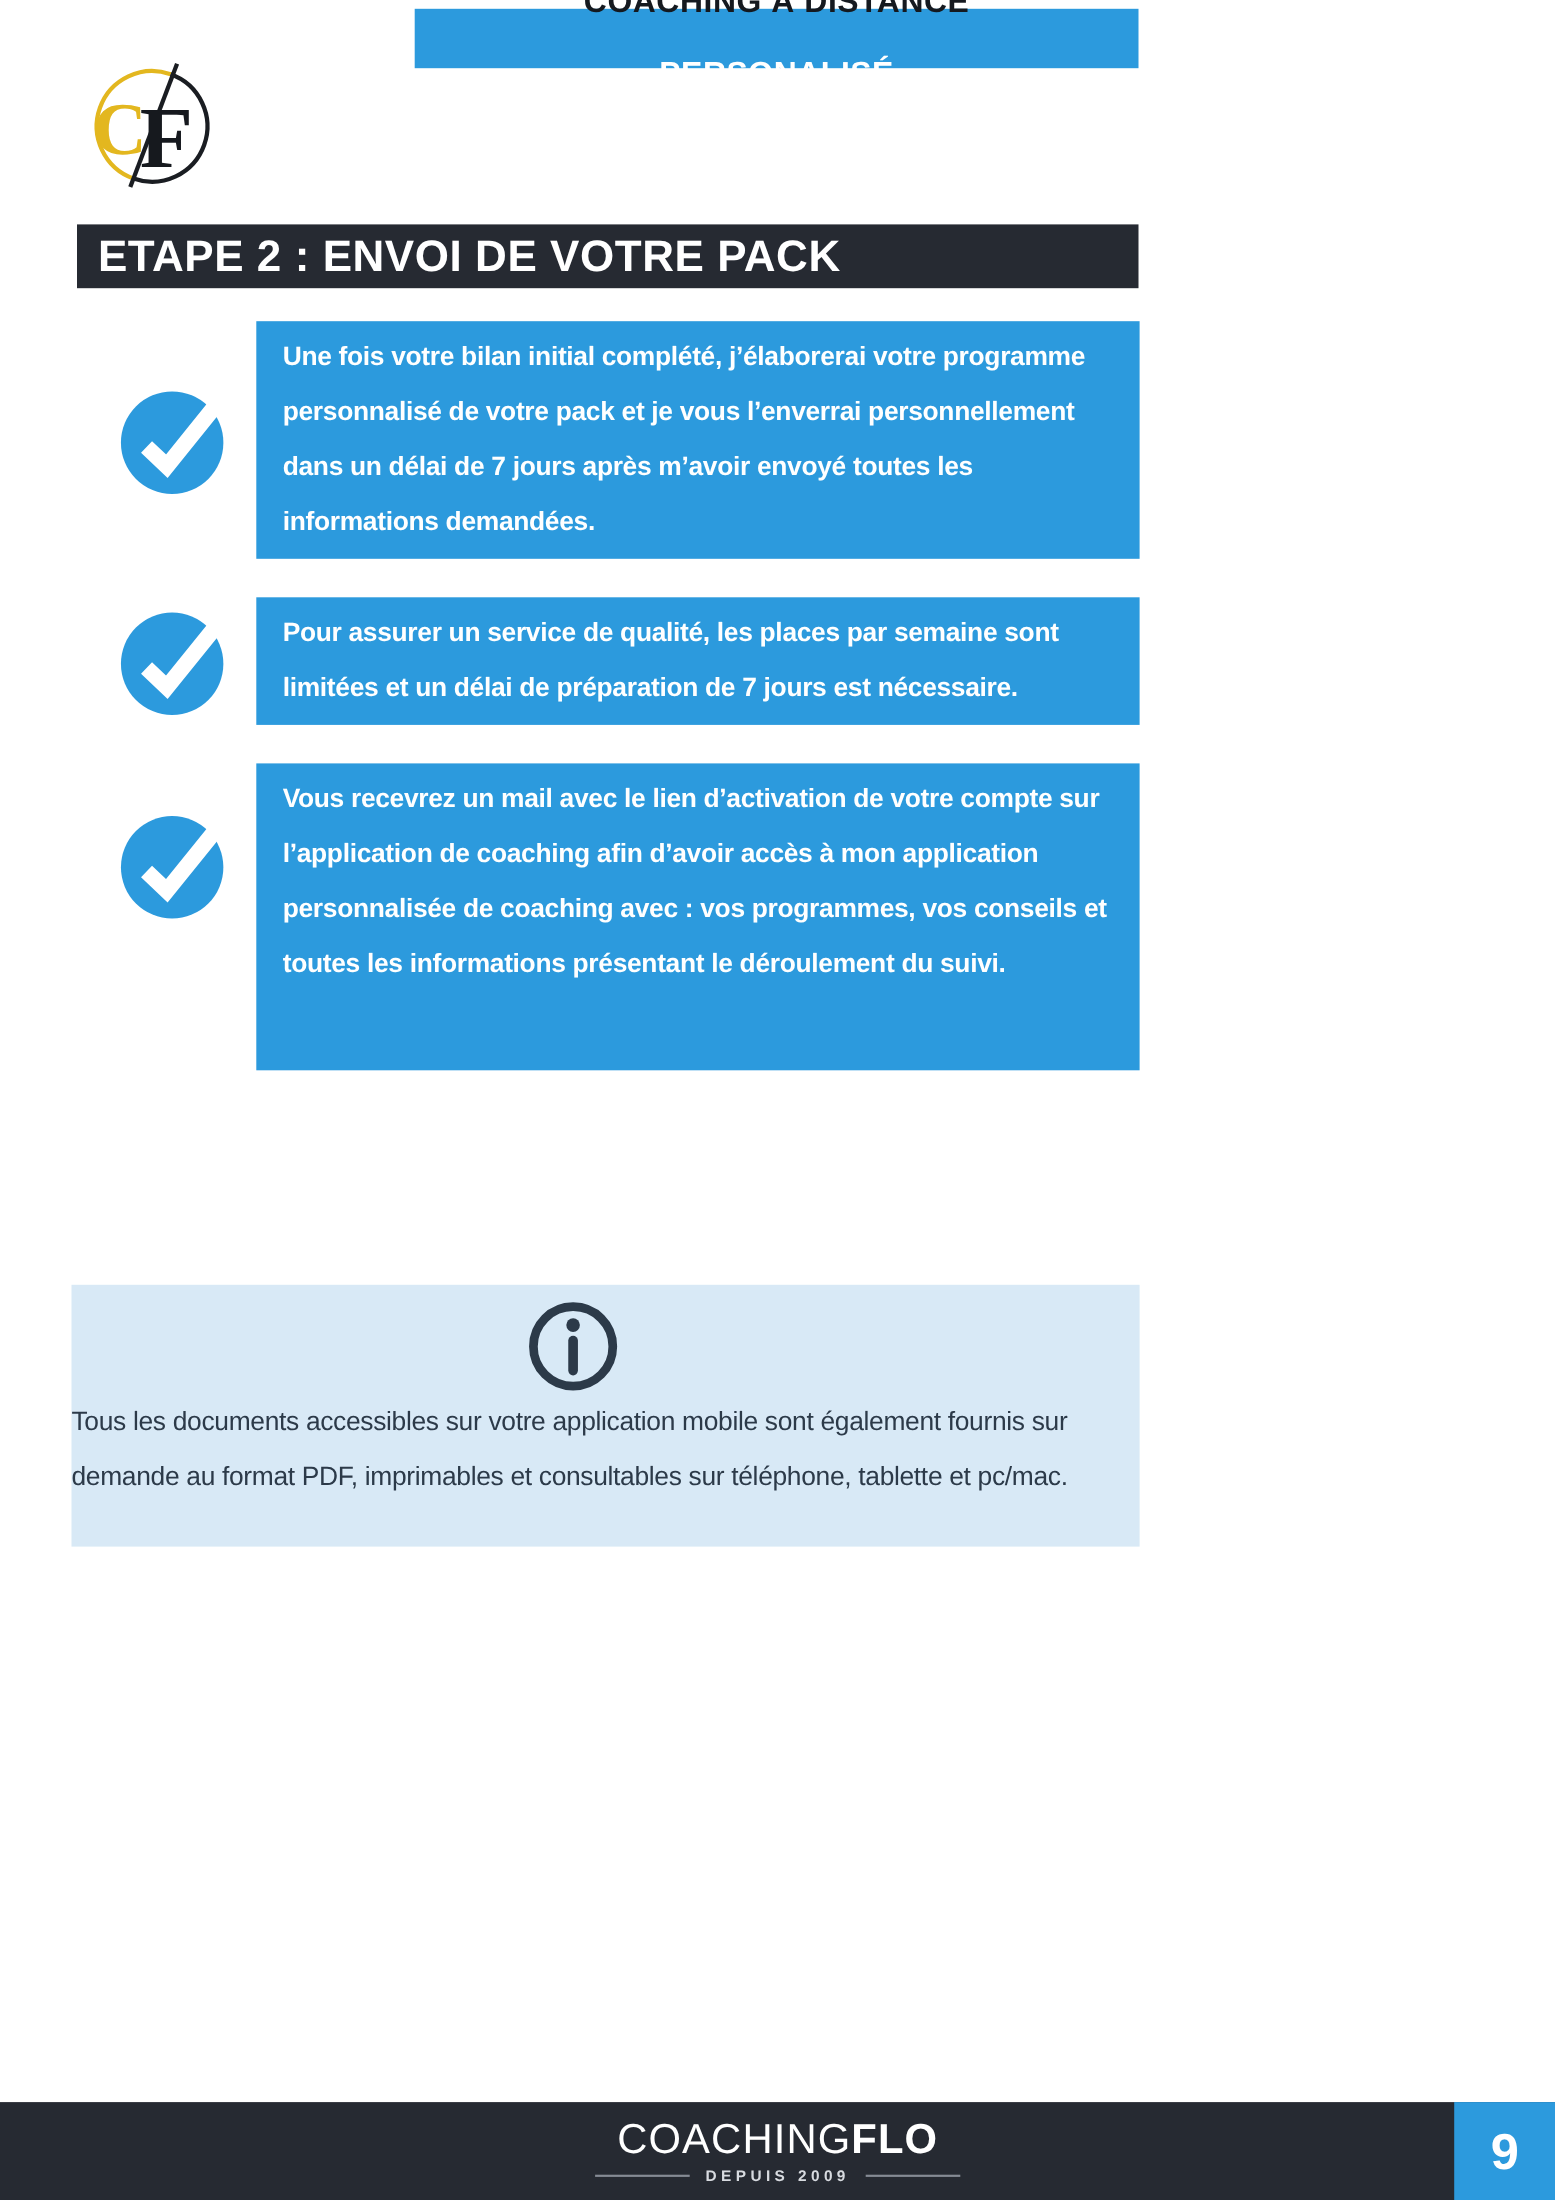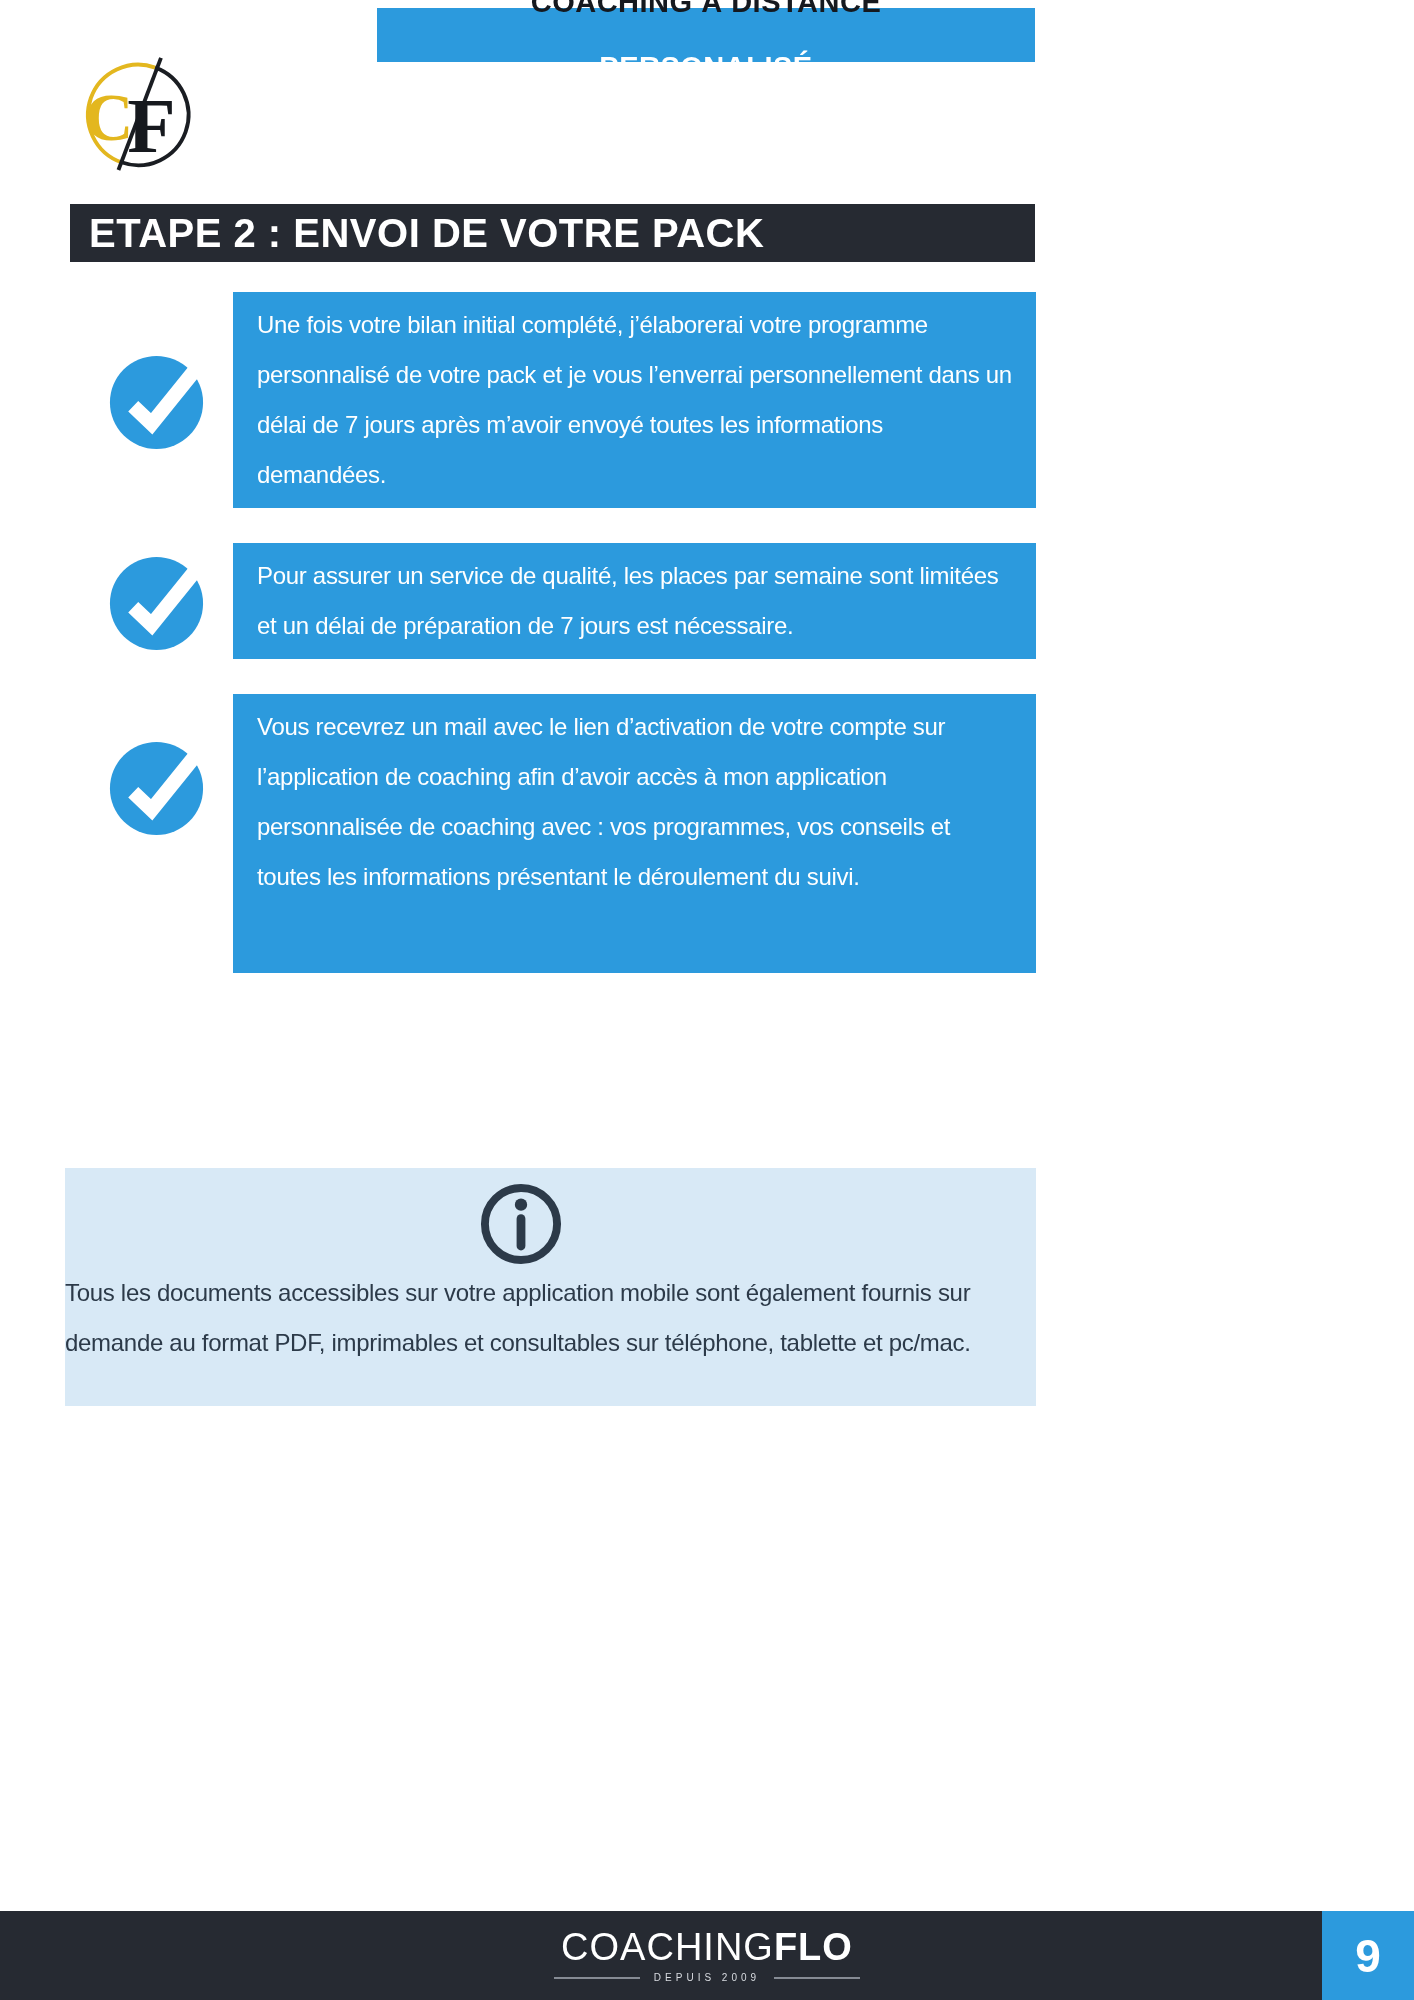--- a/index.html
+++ b/index.html
@@ -37,7 +37,7 @@
   }
 
   
-  .steps{position:absolute;top:292px;left:80px;width:956px;}
+  .steps{position:absolute;top:292px;left:80px;width:956px;font-weight:bold;}
   .step-row{display:flex;margin-bottom:35px;}
   .icon-col{
     width:153px;flex:none;display:flex;align-items:center;justify-content:center;

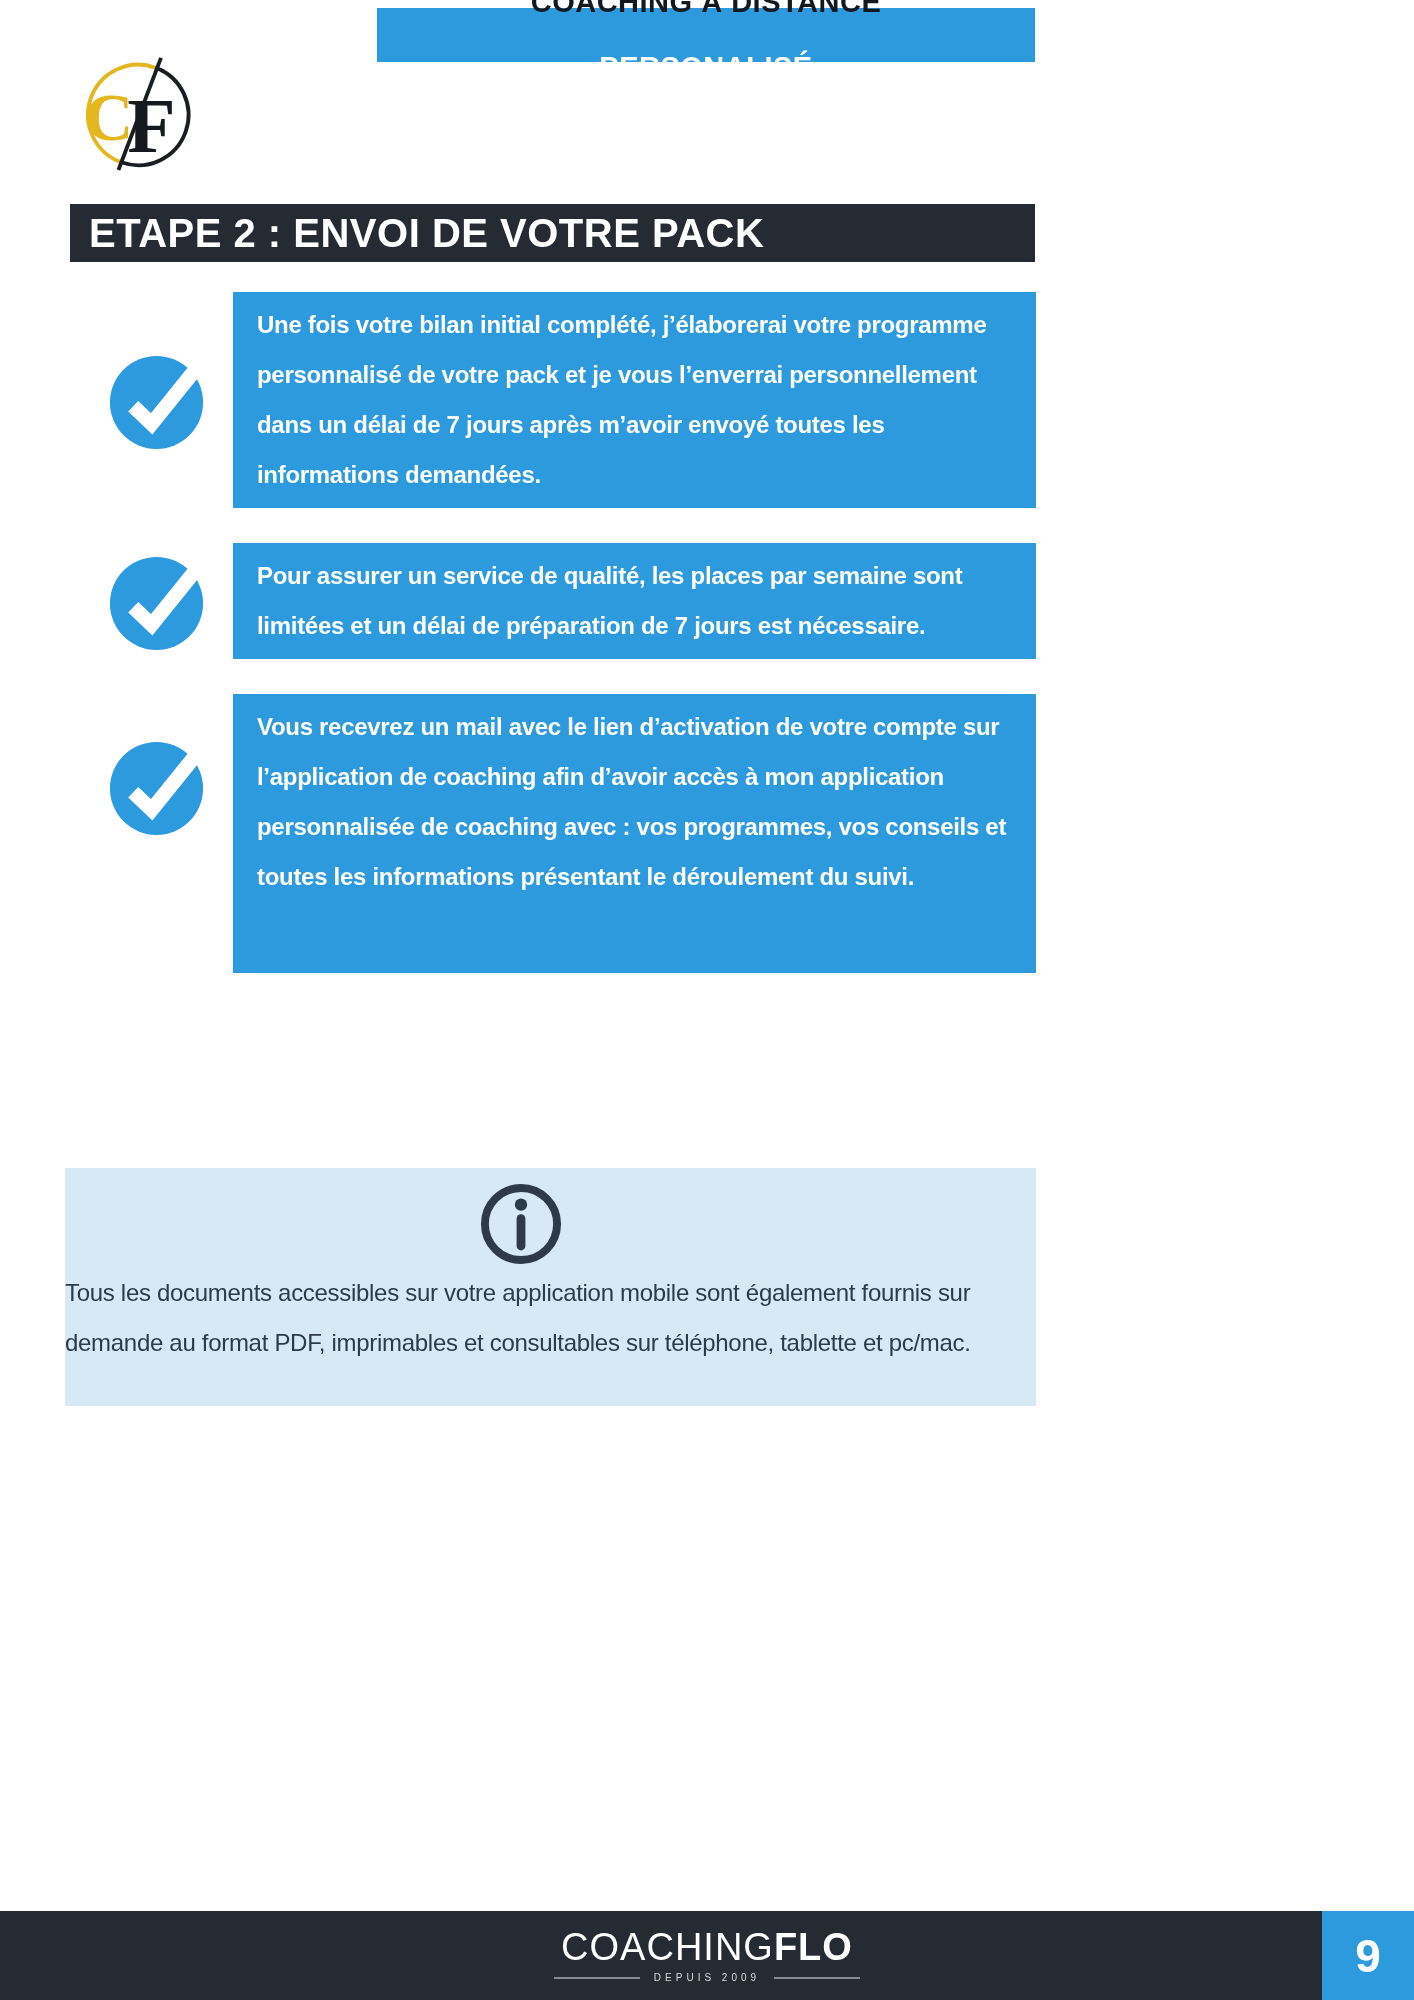--- a/index.html
+++ b/index.html
@@ -76,7 +76,7 @@
   .brand .bold{font-weight:800;}
   .tagline-row{display:flex;align-items:center;gap:14px;margin-top:6px;}
   .tag-rule{width:86px;height:2px;background:#868b94;}
-  .tagline{font-size:10px;letter-spacing:4px;color:#d8dbe0;white-space:nowrap;}
+  .tagline{font-size:14px;letter-spacing:4px;color:#d8dbe0;white-space:nowrap;font-weight:bold;}
   .page-number{
     position:absolute;right:0;top:1911px;width:92px;height:89px;background:var(--blue);
     color:#ffffff;font-size:46px;font-weight:bold;

